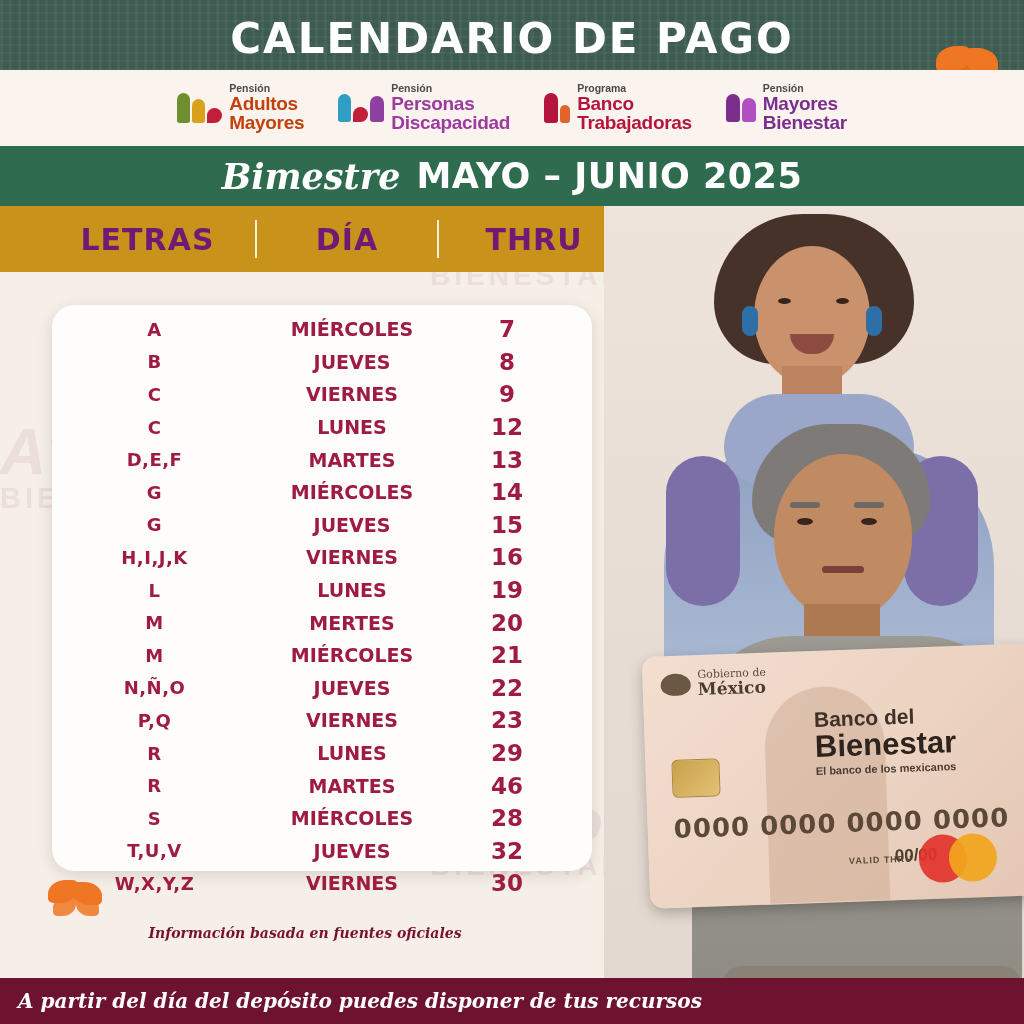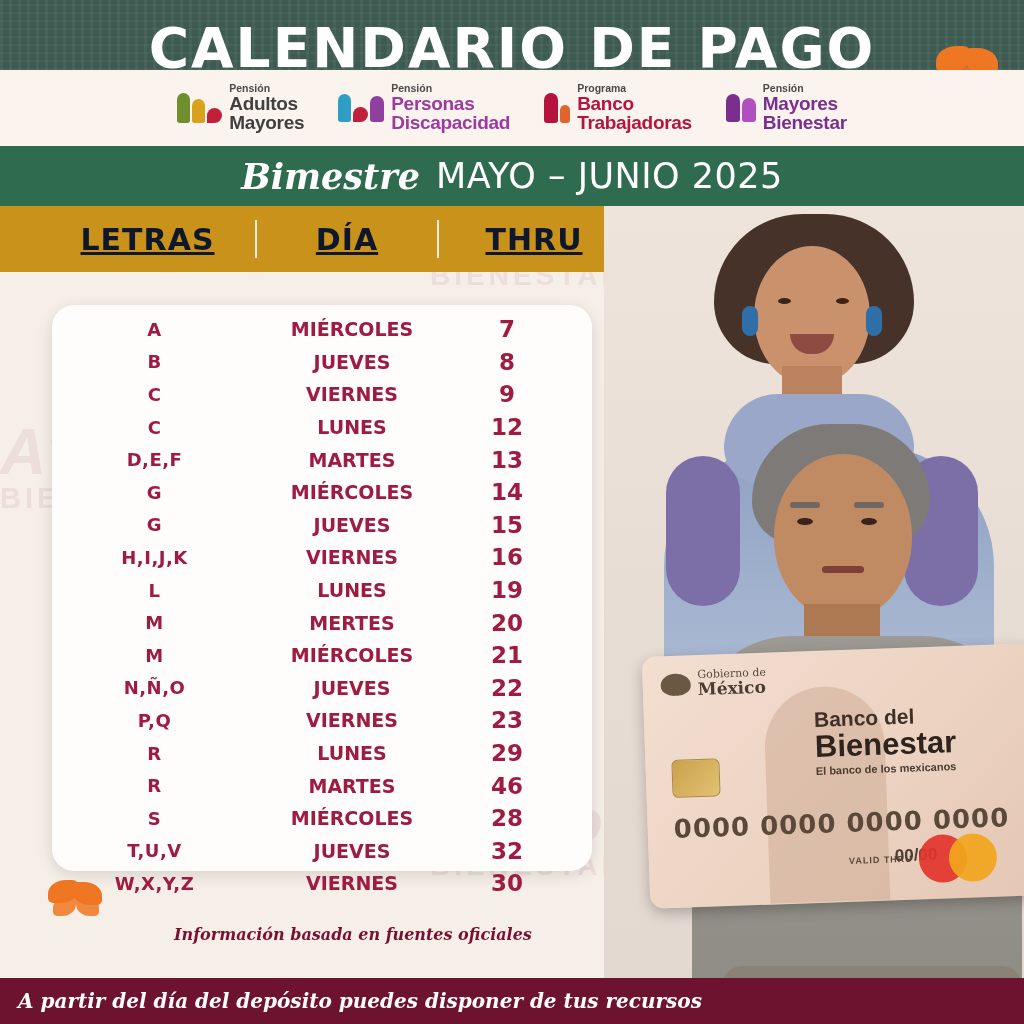--- a/index.html
+++ b/index.html
@@ -45,8 +45,8 @@
   }
   .topbar h1{
     position:relative;
-    margin:13px;color:#fff;text-align:center;
-    font-size:55px;line-height:70px;
+    margin:4px;color:#fff;text-align:center;
+    font-size:42px;line-height:70px;
     font-weight:bold;letter-spacing:2px;
     font-family:"DejaVu Sans", sans-serif;
   }

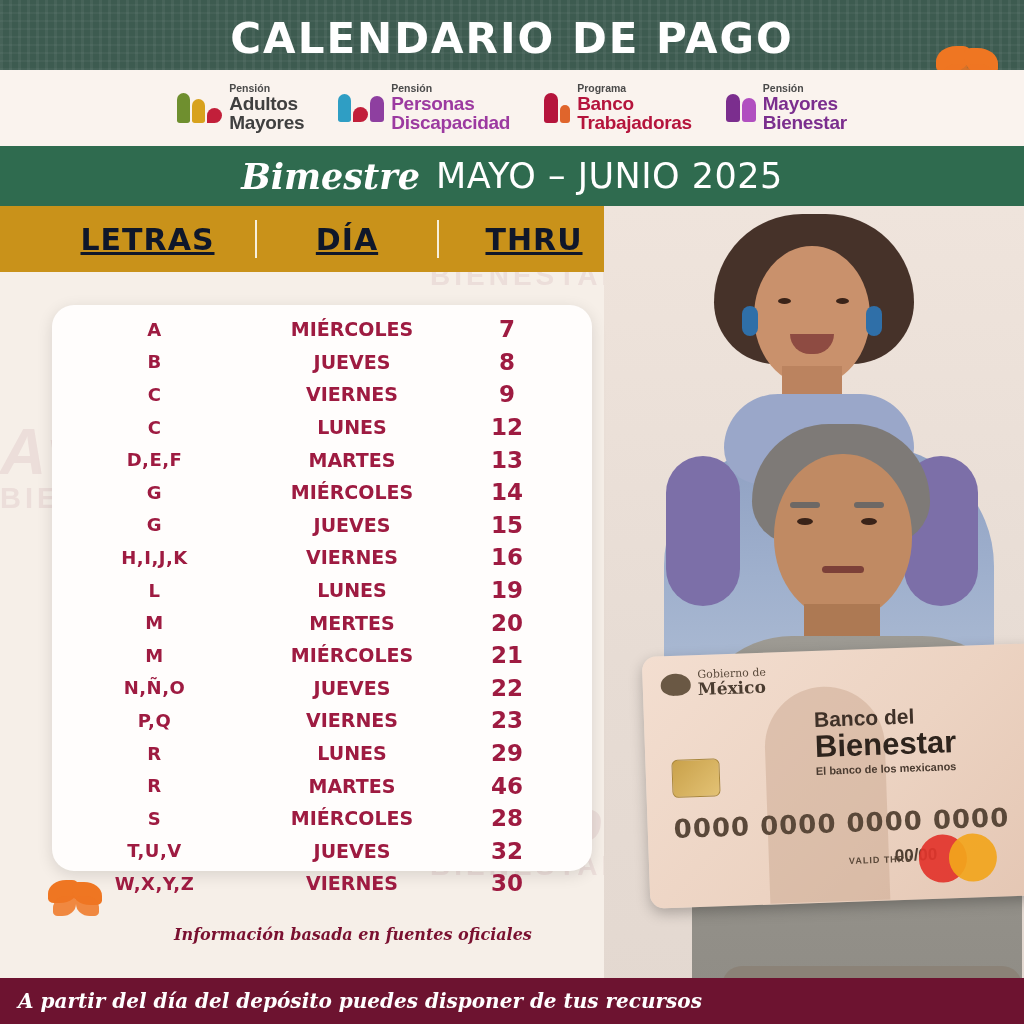--- a/index.html
+++ b/index.html
@@ -63,7 +63,7 @@
   .logo .txt .n2{font-size:19px;font-weight:bold;display:block;letter-spacing:-0.3px;}
 
   .fig{display:inline-block;border-radius:50%;}
-  .p-am .n,.p-am .n2{color:#404040;}
+  .p-am .n,.p-am .n2{color:#c2410c;}
   .p-pd .n,.p-pd .n2{color:#9c3aa0;}
   .p-mt .n,.p-mt .n2{color:#b5143c;}
   .p-mb .n,.p-mb .n2{color:#7b2e8e;}

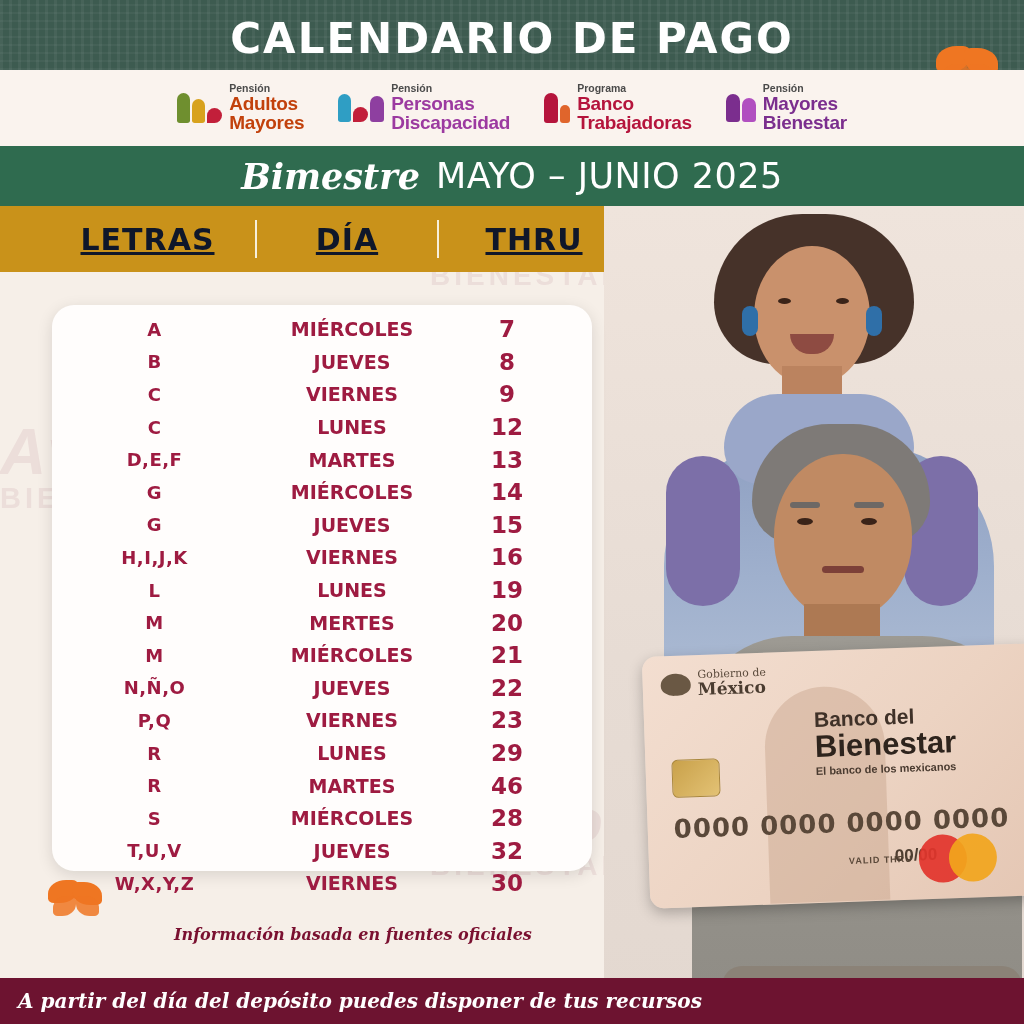--- a/index.html
+++ b/index.html
@@ -79,7 +79,7 @@
     font-family:"DejaVu Serif", serif;
   }
   .band .b2{
-    color:#fff;font-size:35px;font-weight:normal;letter-spacing:0.5px;
+    color:#fff;font-size:35px;font-weight:bold;letter-spacing:0.5px;
     font-family:"DejaVu Sans", sans-serif;
   }
 

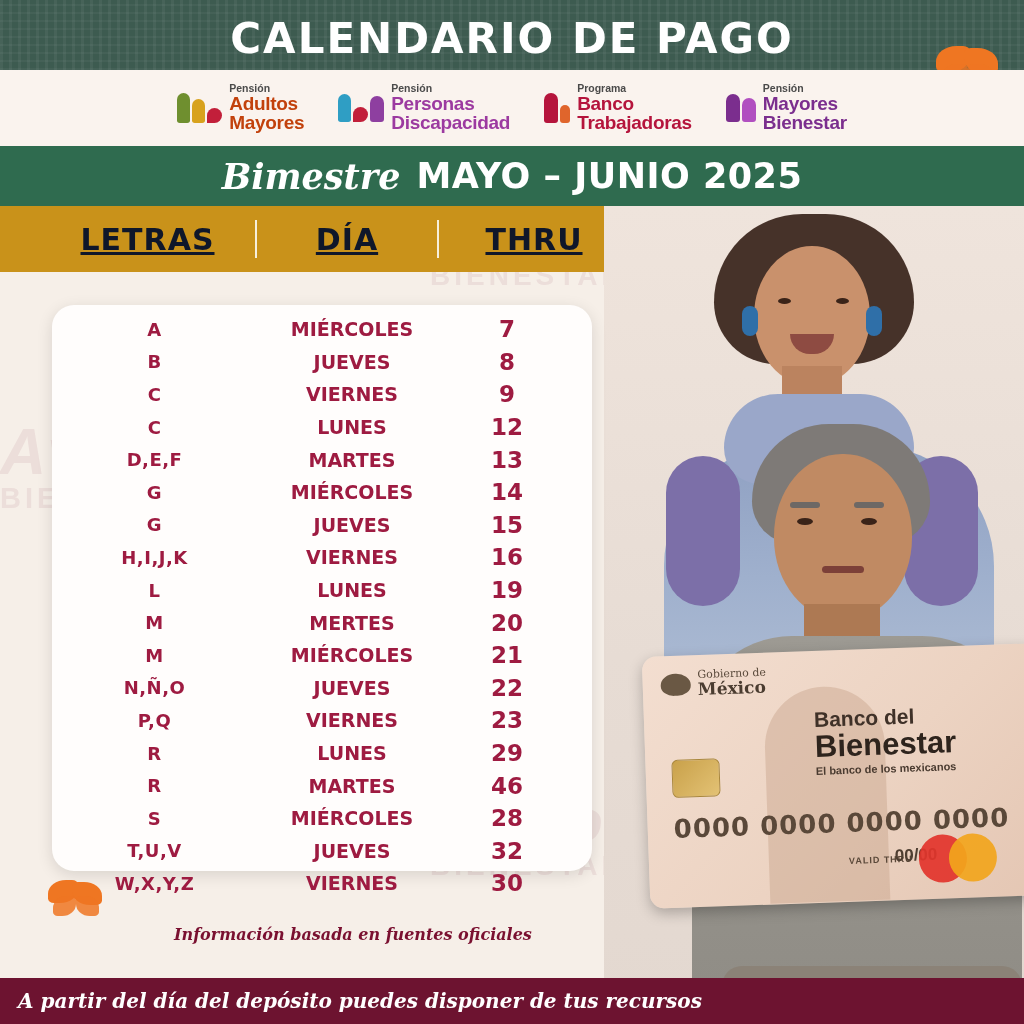--- a/index.html
+++ b/index.html
@@ -93,8 +93,8 @@
     display:flex;align-items:center;
   }
   .colband .ch{
-    color:#0f172a;font-size:30px;font-weight:bold;letter-spacing:1px;
-    text-align:center;font-family:"DejaVu Sans", sans-serif;text-decoration:underline;
+    color:#701a75;font-size:30px;font-weight:bold;letter-spacing:1px;
+    text-align:center;font-family:"DejaVu Sans", sans-serif;
   }
   .colband .c1{width:215px;}
   .colband .c2{width:180px;}

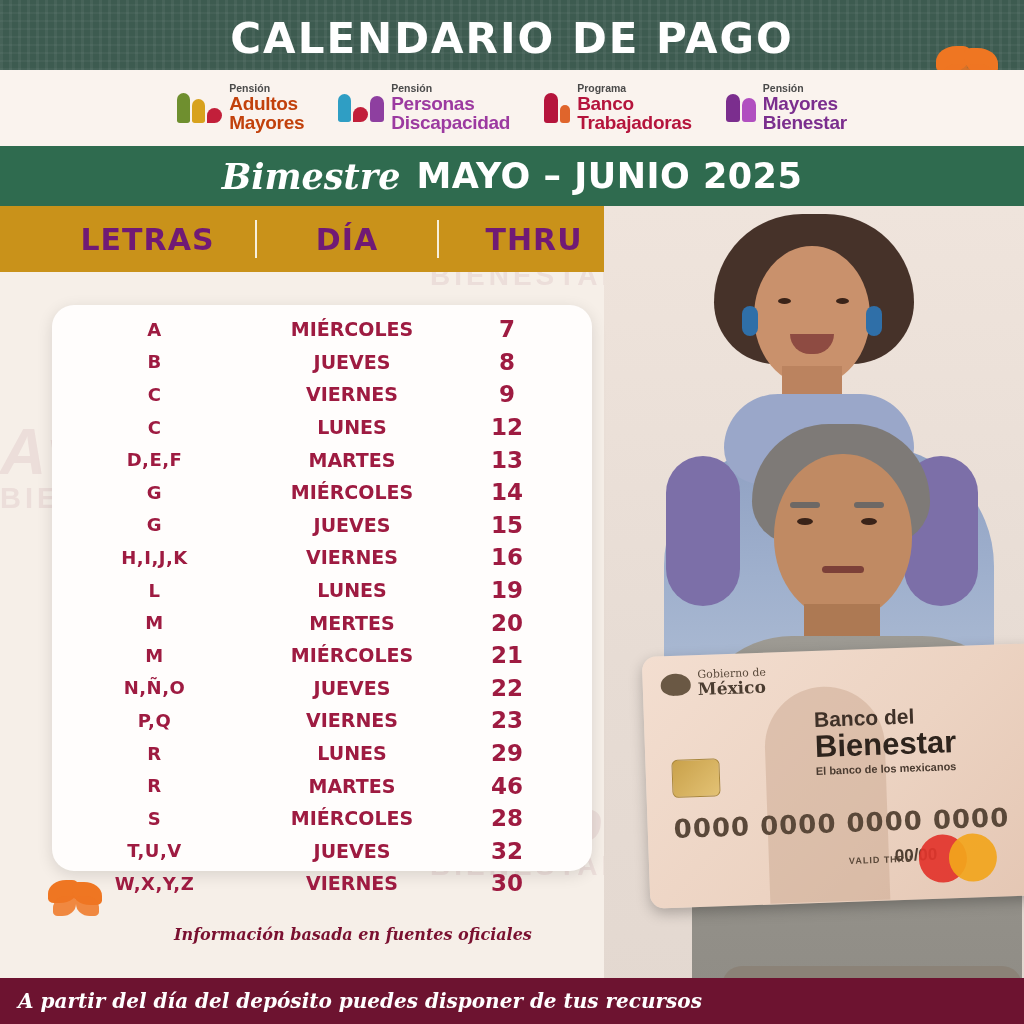--- a/index.html
+++ b/index.html
@@ -126,9 +126,8 @@
   .note{
     position:absolute;left:0;top:925px;width:610px;
     text-align:center;color:#7a1030;
-    font-size:16px;font-weight:bold;font-style:italic;
+    font-size:14px;font-weight:bold;font-style:italic;
     font-family:"DejaVu Serif", serif;
-    padding-left:48px;
   }
   .footer{
     position:absolute;left:0;bottom:0;width:1024px;height:46px;

